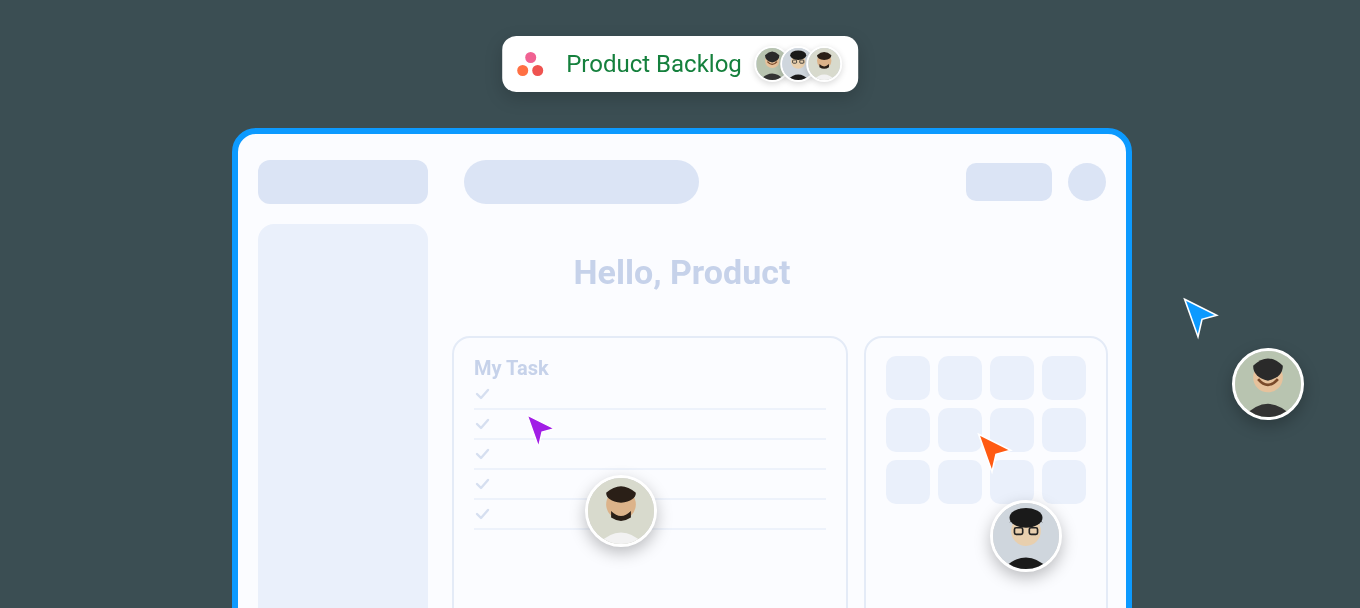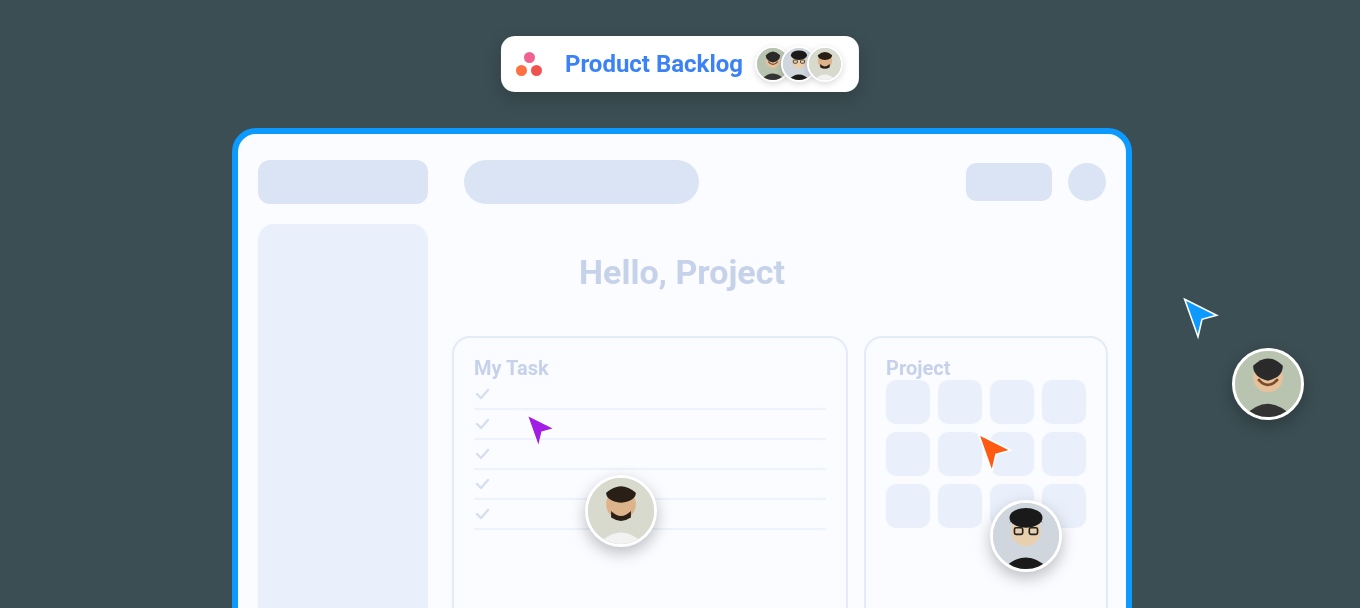--- a/index.html
+++ b/index.html
@@ -41,8 +41,8 @@
 
   .project-name {
     font-size: 24px;
-    font-weight: 700;
-    color: #3b82f6;
+    font-weight: 400;
+    color: #15803d;
     margin-left: 10px;
   }
   .avatar-stack {

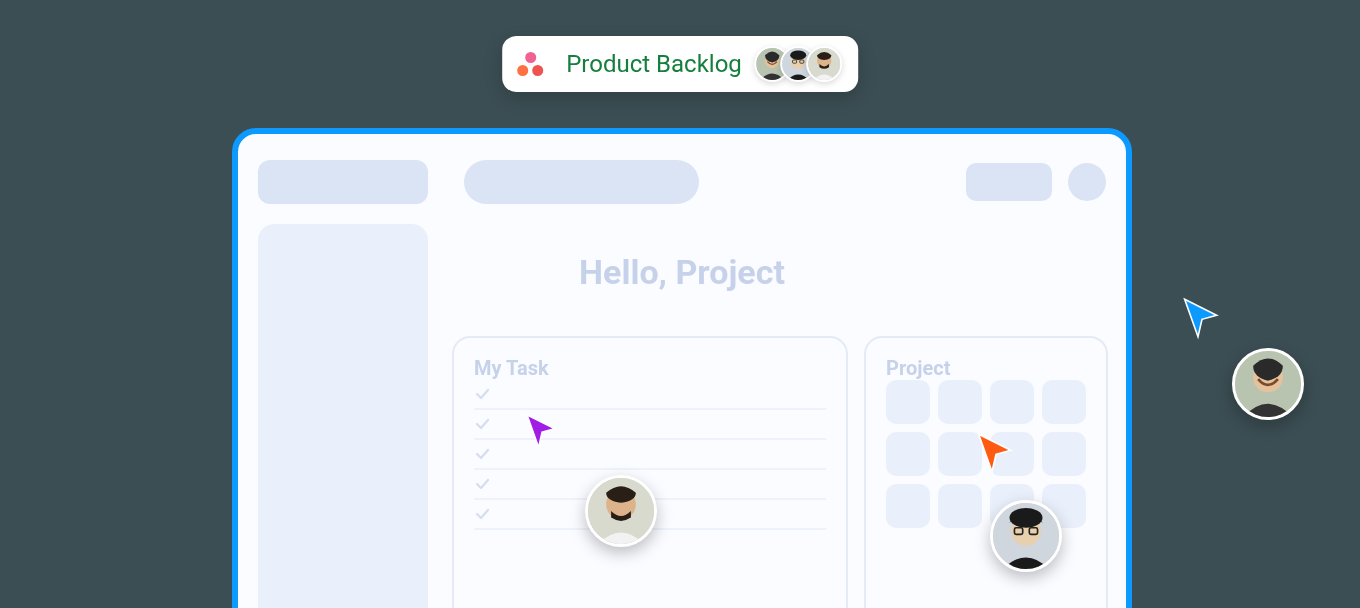--- a/index.html
+++ b/index.html
@@ -285,7 +285,7 @@
 
   <div class="sidebar"></div>
 
-  <div class="greeting">Hello, Project</div>
+  <div class="greeting">Hello, Product</div>
 
   <div class="panel mytask">
     <div class="panel-title">My Task</div>

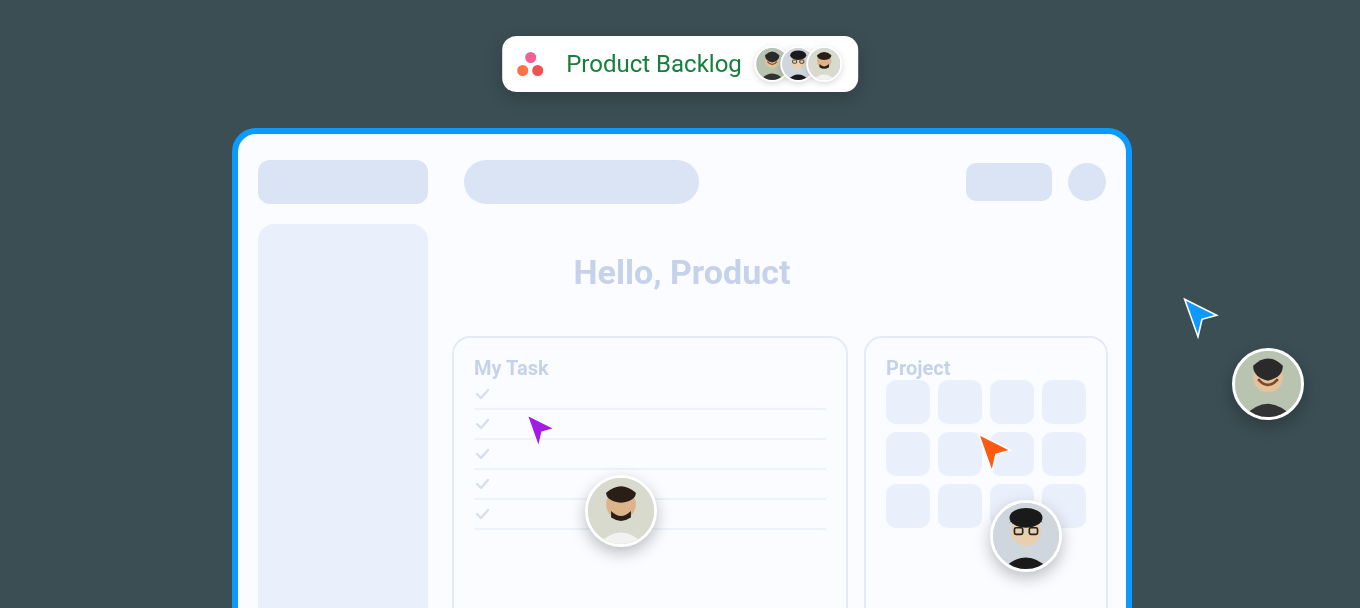--- a/index.html
+++ b/index.html
@@ -319,7 +319,6 @@
   </div>
 
   <div class="panel project">
-    <div class="panel-title">Project</div>
     <div class="grid" id="tile-grid">
         <div class="tile"></div>
         <div class="tile"></div>

